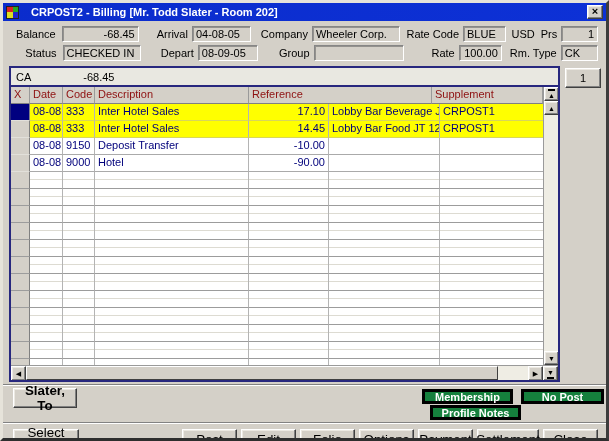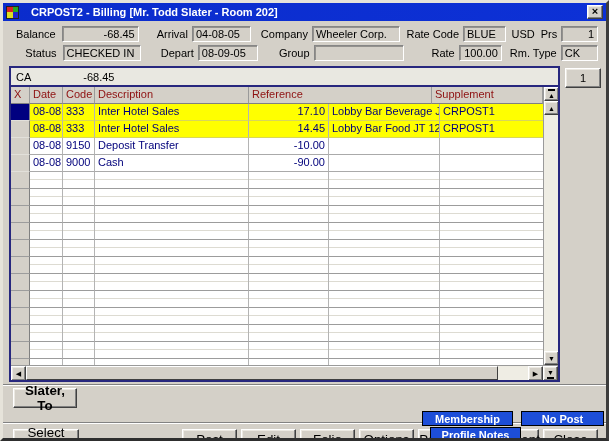--- a/index.html
+++ b/index.html
@@ -189,7 +189,7 @@
               <div class="cell c-x"></div>
               <div class="cell c-date">08-08</div>
               <div class="cell c-code">9000</div>
-              <div class="cell c-desc">Cash</div>
+              <div class="cell c-desc">Hotel</div>
               <div class="cell c-amt">-90.00</div>
               <div class="cell c-sup"></div>
               <div class="cell c-ref"></div>

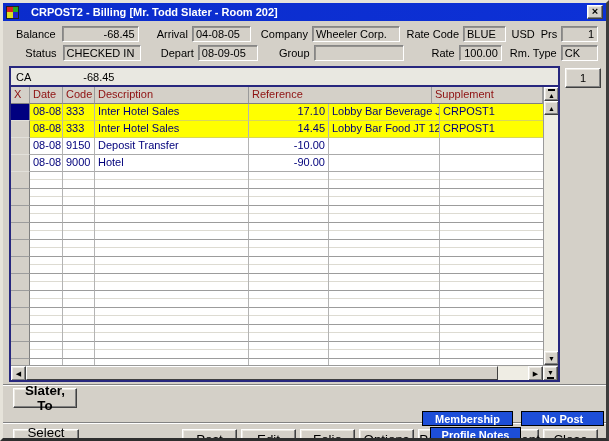--- a/index.html
+++ b/index.html
@@ -79,8 +79,8 @@
   .groove{height:2px;border-top:1px solid #828282;border-bottom:1px solid #fff;margin:2px 0 0 0;}
   .footer-top{position:relative;height:34px;}
   .guest-tab{position:absolute;left:10px;top:2px;width:64px;height:20px;font-weight:bold;}
-  .badge{position:absolute;height:15px;background:#1d4ed8;color:#fff;font-weight:bold;
-    border:1px solid #000000;display:flex;align-items:center;justify-content:center;white-space:nowrap;margin-top:22px;}
+  .badge{position:absolute;height:15px;background:#15803d;color:#fff;font-weight:bold;
+    border:3px solid #000000;display:flex;align-items:center;justify-content:center;white-space:nowrap;}
   .badge-membership{left:419px;top:3px;width:91px;}
   .badge-nopost{left:518px;top:3px;width:83px;}
   .badge-profile{left:427px;top:19px;width:91px;}

